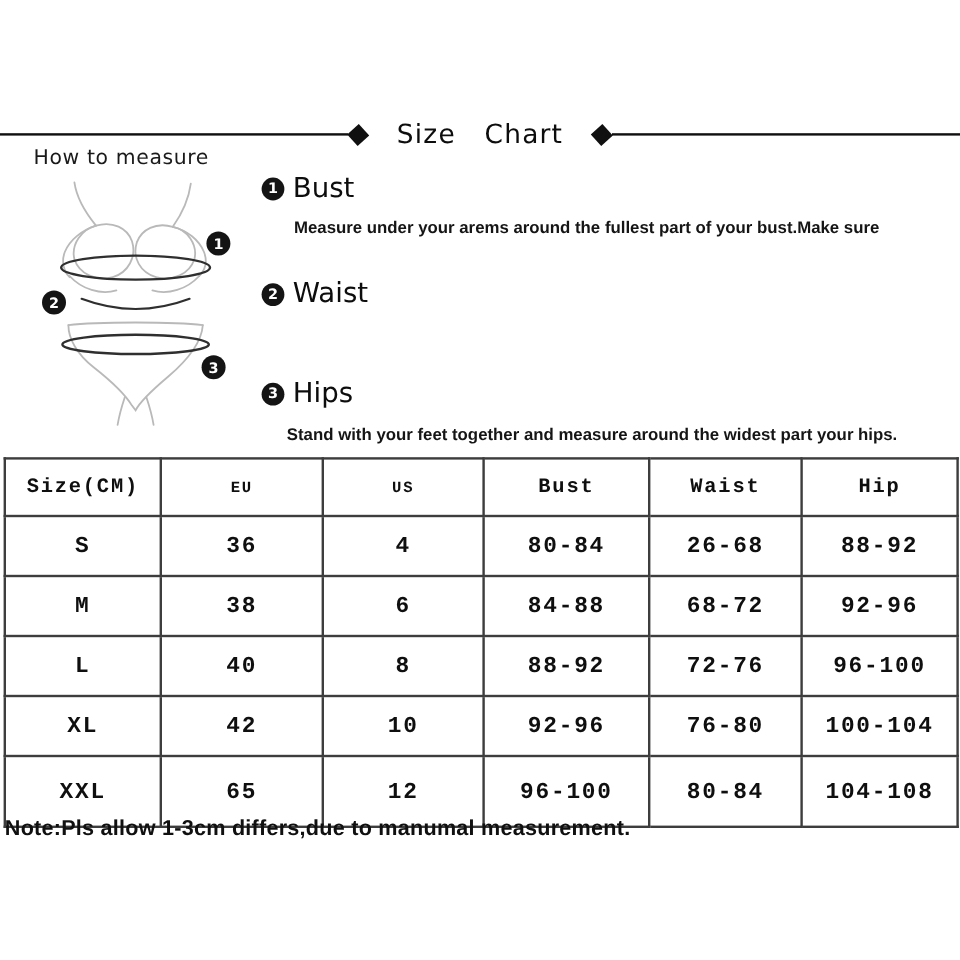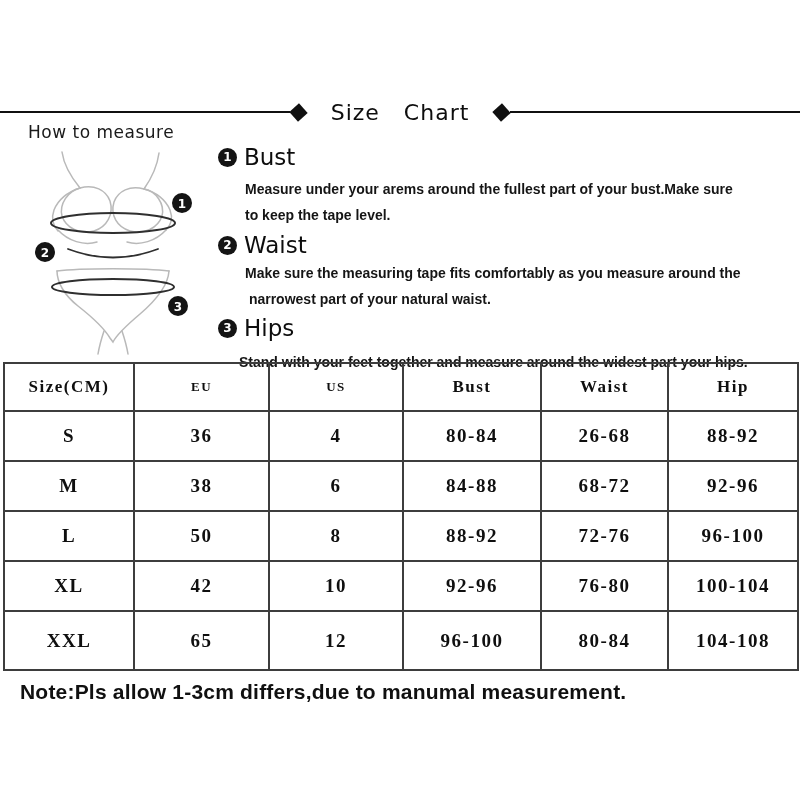--- a/index.html
+++ b/index.html
@@ -46,7 +46,7 @@
     font-family:"Liberation Sans",sans-serif;font-weight:bold;
     font-size:14px;color:#151515;
   }
-  .sec-text div{line-height:26px;white-space:pre;}
+  .sec-text div{line-height:26px;white-space:pre;text-align:center;}
   .sec-hips .sec-text{margin-left:21px;margin-top:8px;}
   
   .size-table{

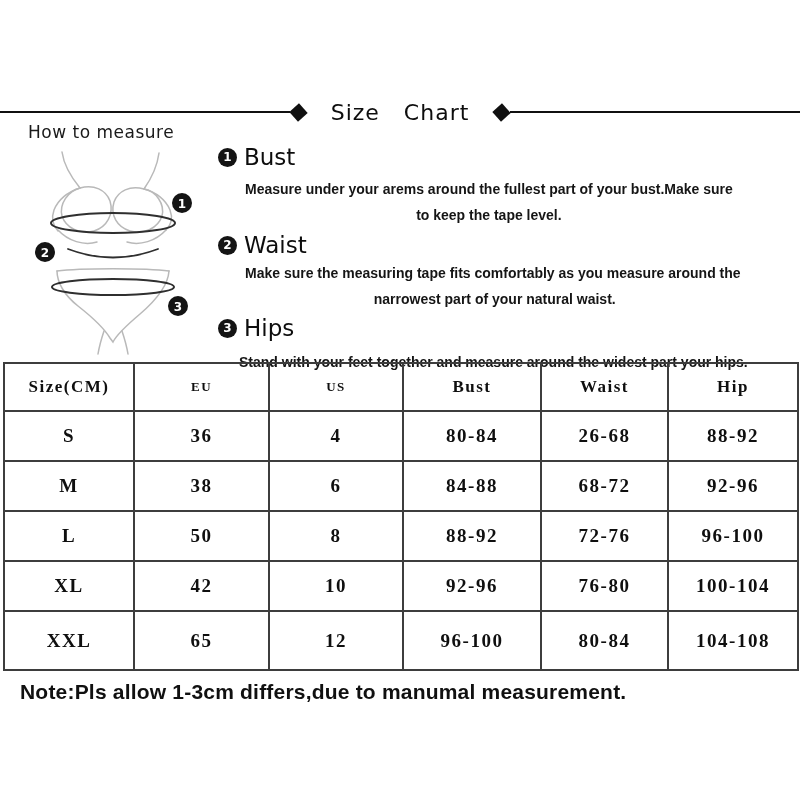--- a/index.html
+++ b/index.html
@@ -124,7 +124,6 @@
   </div>
   <div class="sec-text">
     <div>Measure under your arems around the fullest part of your bust.Make sure</div>
-    <div>to keep the tape level.</div>
   </div>
 </div>
 

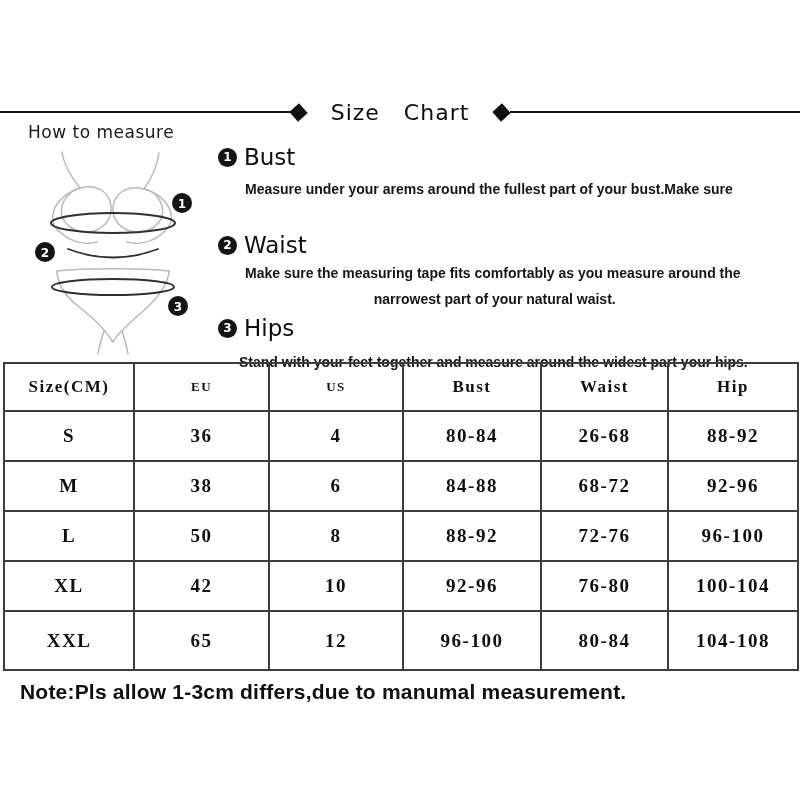--- a/index.html
+++ b/index.html
@@ -131,10 +131,6 @@
   <div class="sec-head">
     <div class="badge">2</div>
     <div class="sec-name">Waist</div>
-  </div>
-  <div class="sec-text" style="margin-top:2px;">
-    <div>Make sure the measuring tape fits comfortably as you measure around the</div>
-    <div> narrowest part of your natural waist.</div>
   </div>
 </div>
 

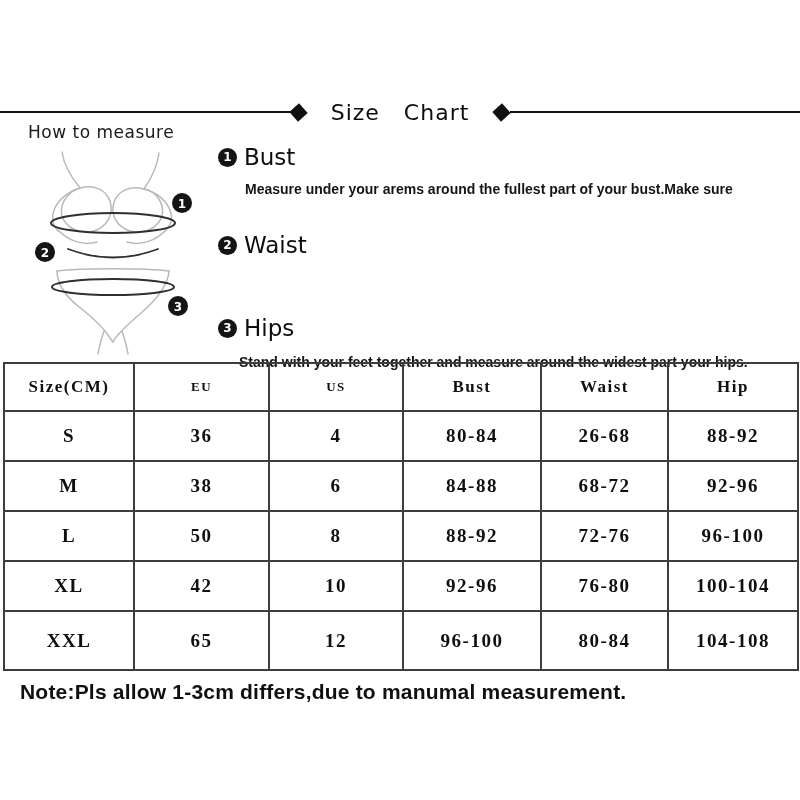--- a/index.html
+++ b/index.html
@@ -50,9 +50,9 @@
   .sec-hips .sec-text{margin-left:21px;margin-top:8px;}
   
   .size-table{
-    position:absolute;left:3px;top:362px;width:794px;
+    position:absolute;left:3px;top:381px;width:794px;
     border-collapse:collapse;table-layout:fixed;
-    font-family:Liberation Serif, serif;font-weight:bold;color:#0f0f0f;
+    font-family:Liberation Mono, monospace;font-weight:bold;color:#0f0f0f;
   }
   .size-table td,.size-table th{
     border:2px solid #3d3d3d;text-align:center;vertical-align:middle;

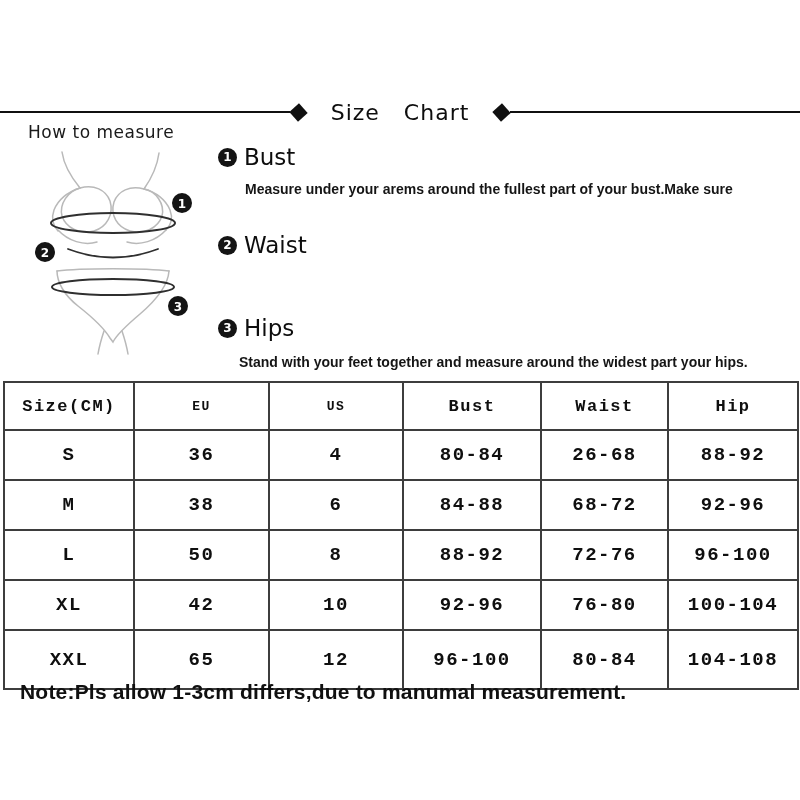--- a/index.html
+++ b/index.html
@@ -180,7 +180,7 @@
   </tr>
   <tr>
     <td>L</td>
-    <td>50</td>
+    <td>40</td>
     <td>8</td>
     <td>88-92</td>
     <td>72-76</td>

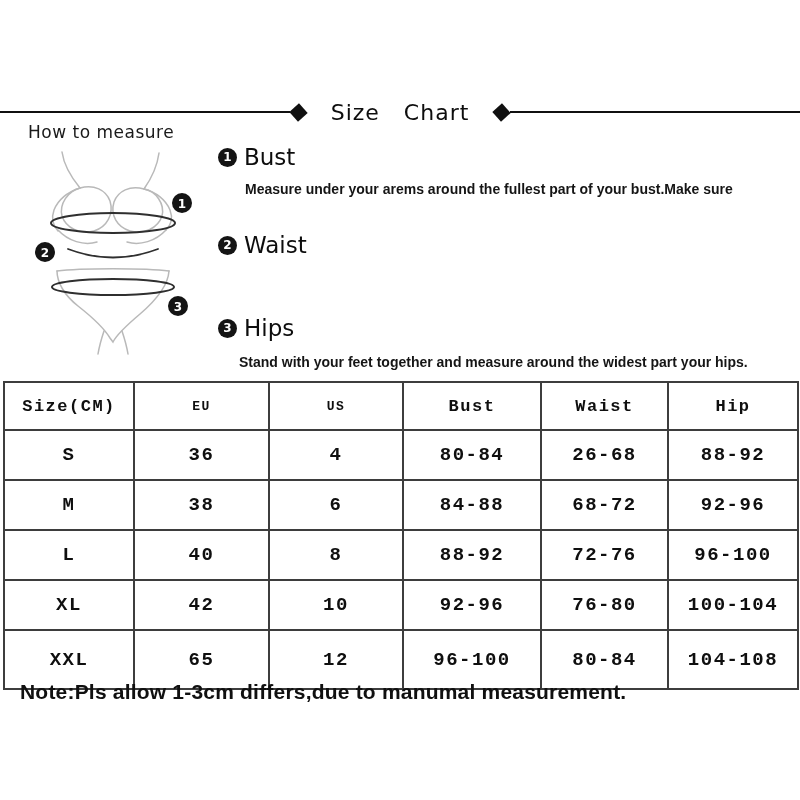--- a/index.html
+++ b/index.html
@@ -65,9 +65,9 @@
   .size-table th.small{font-size:13px;}
   
   .note{
-    position:absolute;left:20px;top:680px;
+    position:absolute;left:4px;top:680px;
     font-family:"Liberation Sans",sans-serif;font-weight:bold;
-    font-size:21px;color:#101010;letter-spacing:.2px;
+    font-size:18px;color:#101010;letter-spacing:.2px;
   }
 </style>
 </head>

